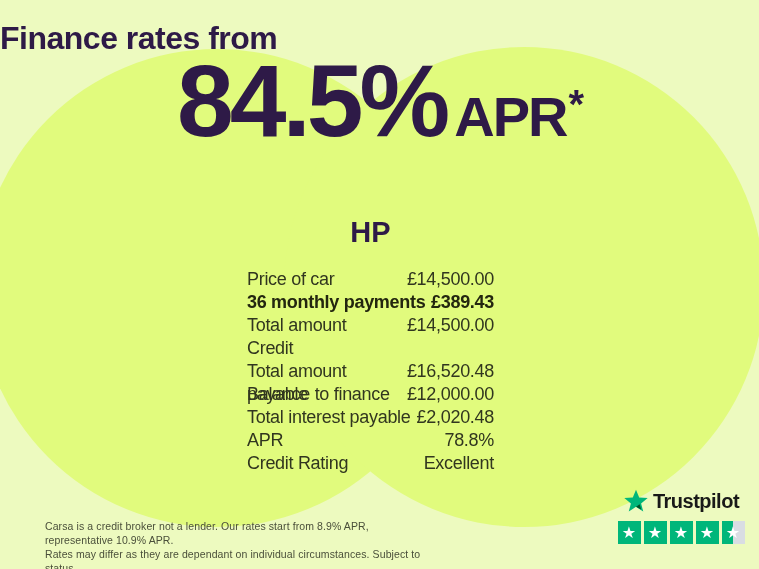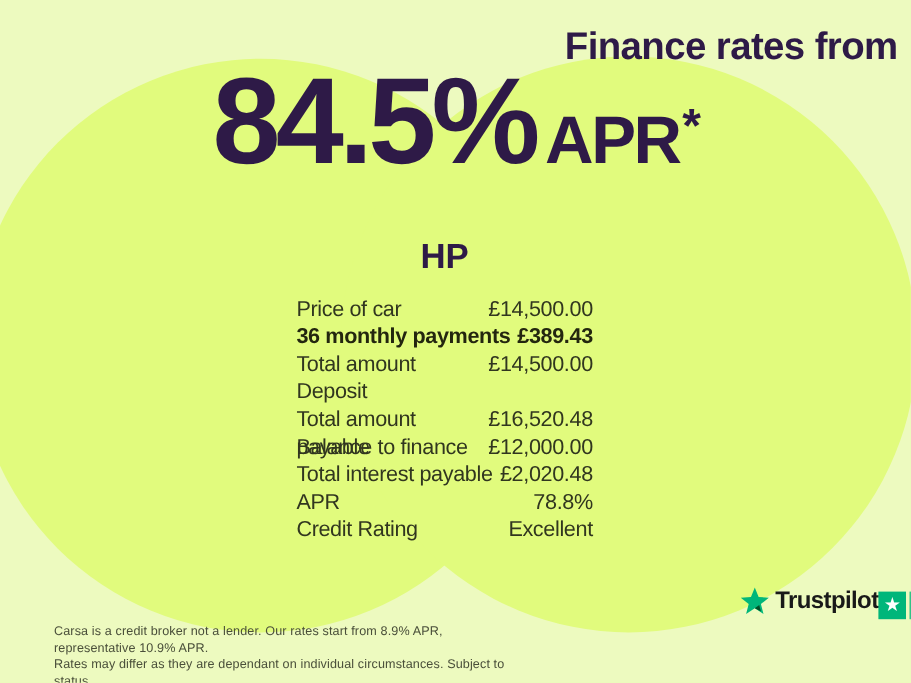--- a/index.html
+++ b/index.html
@@ -23,7 +23,7 @@
 
   .hero-title{
     position:absolute;top:20px;left:0;width:748px;
-    text-align:right;
+    text-align:left;
     font-size:32px;font-weight:bold;letter-spacing:-0.5px;
     color:#2e1a47;
   }

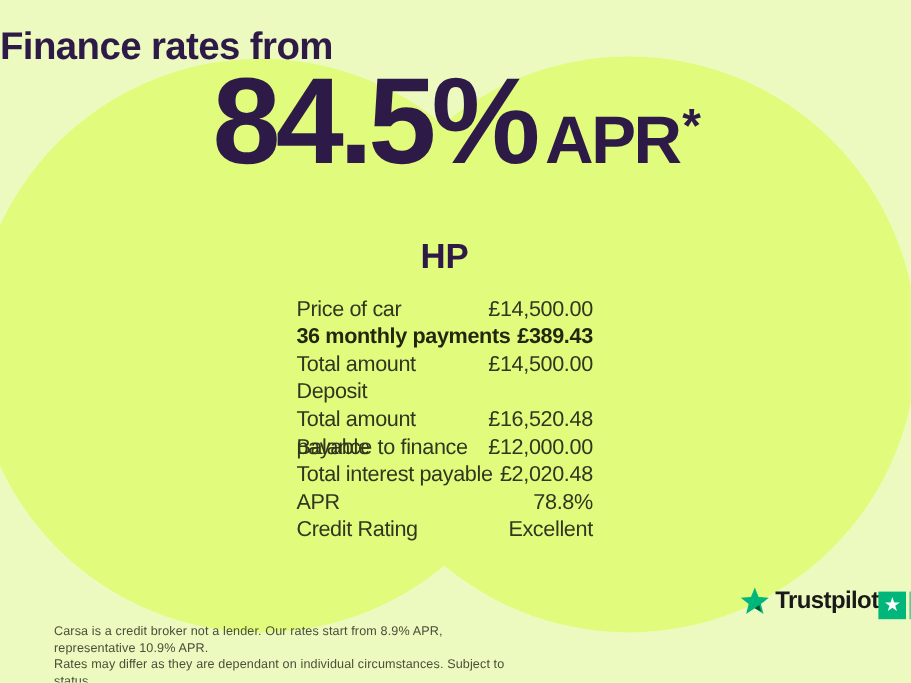--- a/index.html
+++ b/index.html
@@ -48,7 +48,7 @@
     position:absolute;left:247px;top:196px;width:247px;
   }
   .finance-heading{
-    margin:0;text-align:center;
+    margin:18px;text-align:center;
     font-size:29px;font-weight:bold;line-height:36px;
     color:#2e1a47;
   }

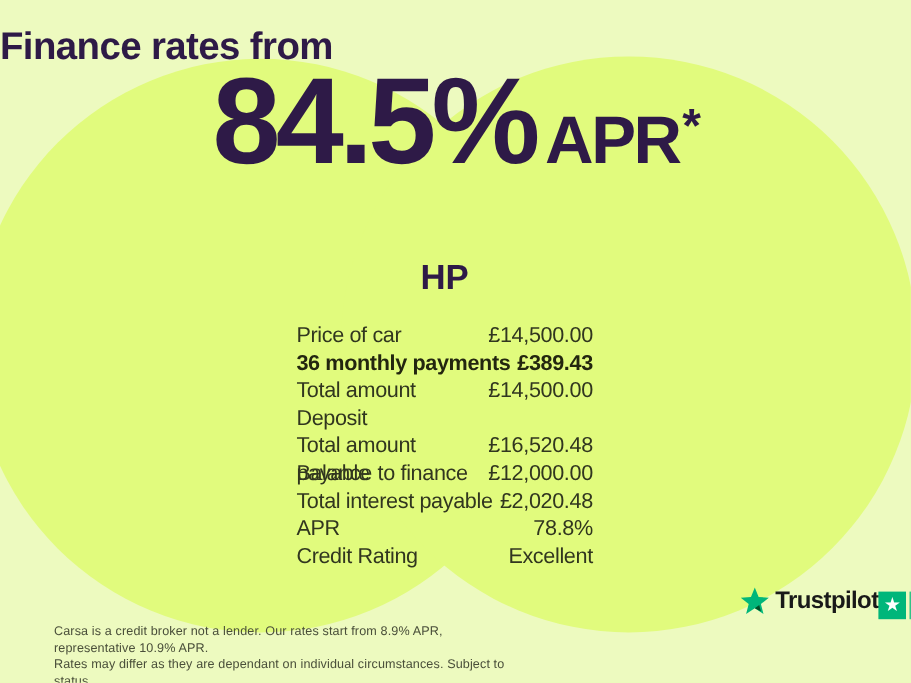--- a/index.html
+++ b/index.html
@@ -122,7 +122,7 @@
         <span class="value">£14,500.00</span>
       </div>
       <div class="finance-row">
-        <span class="label">Deposit</span>
+        <span class="label">Credit</span>
       </div>
       <div class="finance-row">
         <span class="label">Total amount payable</span>

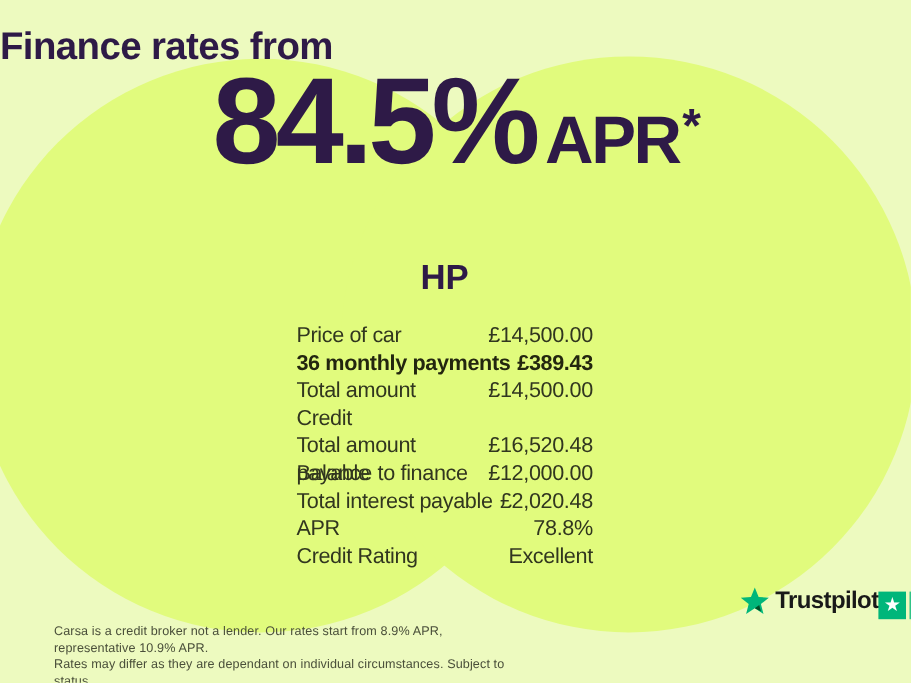--- a/index.html
+++ b/index.html
@@ -70,7 +70,7 @@
 
   .trustpilot{
     position:absolute;right:13px;top:488px;width:130px;
-    display:flex;align-items:center;
+    display:flex;flex-direction:column;align-items:center;
   }
   .tp-logo{
     display:flex;align-items:center;gap:4px;

